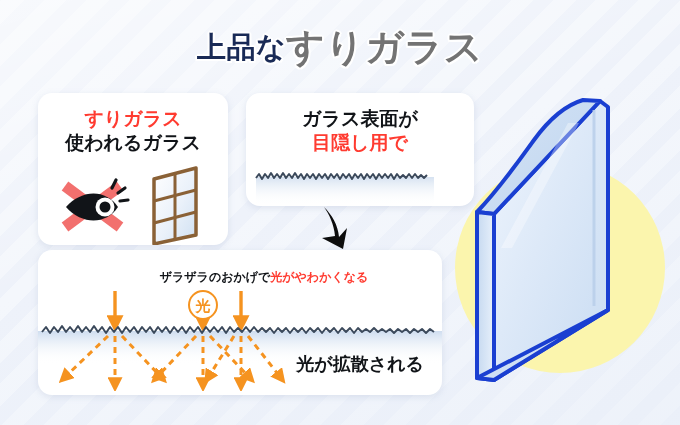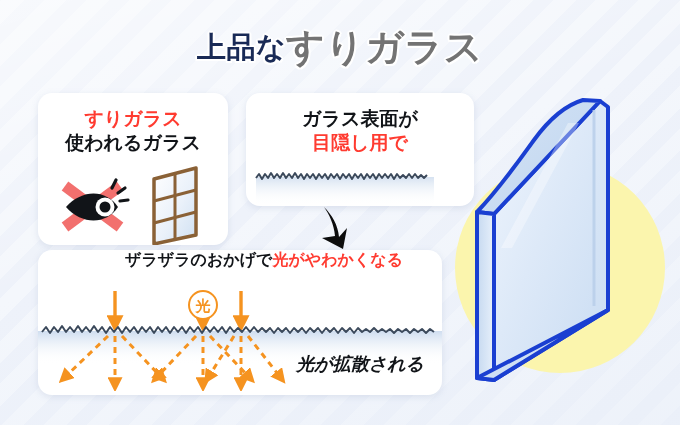--- a/index.html
+++ b/index.html
@@ -62,7 +62,7 @@
 
   #panel-privacy .ptitle{ font-size:19px; padding-top:14px; }
   #panel-rough   .ptitle{ font-size:19px; padding-top:14px; }
-  #panel-diffuse .ptitle{ font-size:16px; padding-top:0; white-space:nowrap;margin-left:48px; }
+  #panel-diffuse .ptitle{ font-size:12px; padding-top:20px; white-space:nowrap;margin-left:48px; }
 
   
   #privacy-icons{

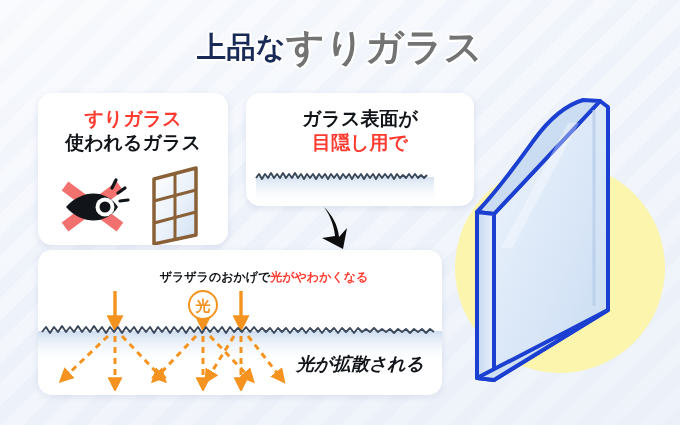--- a/index.html
+++ b/index.html
@@ -92,7 +92,6 @@
     position:absolute; right:18px; top:66px;
     font-size:18px; font-weight:bold; color:#111418;
     white-space:nowrap;
-    font-style:italic;
   }
 
   

